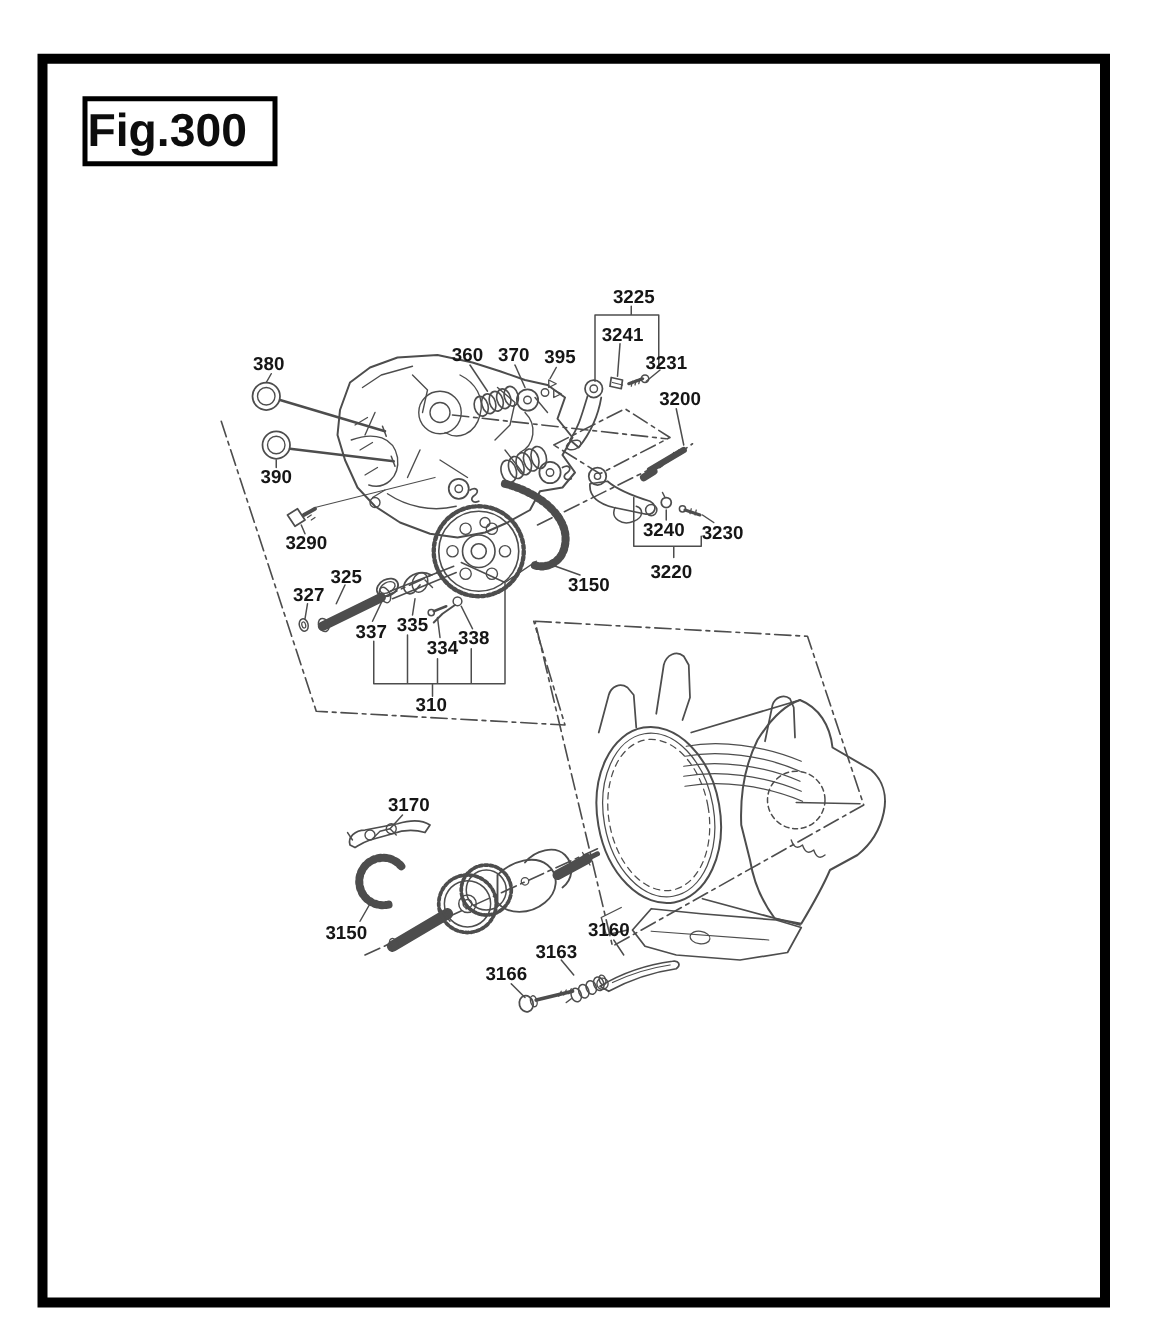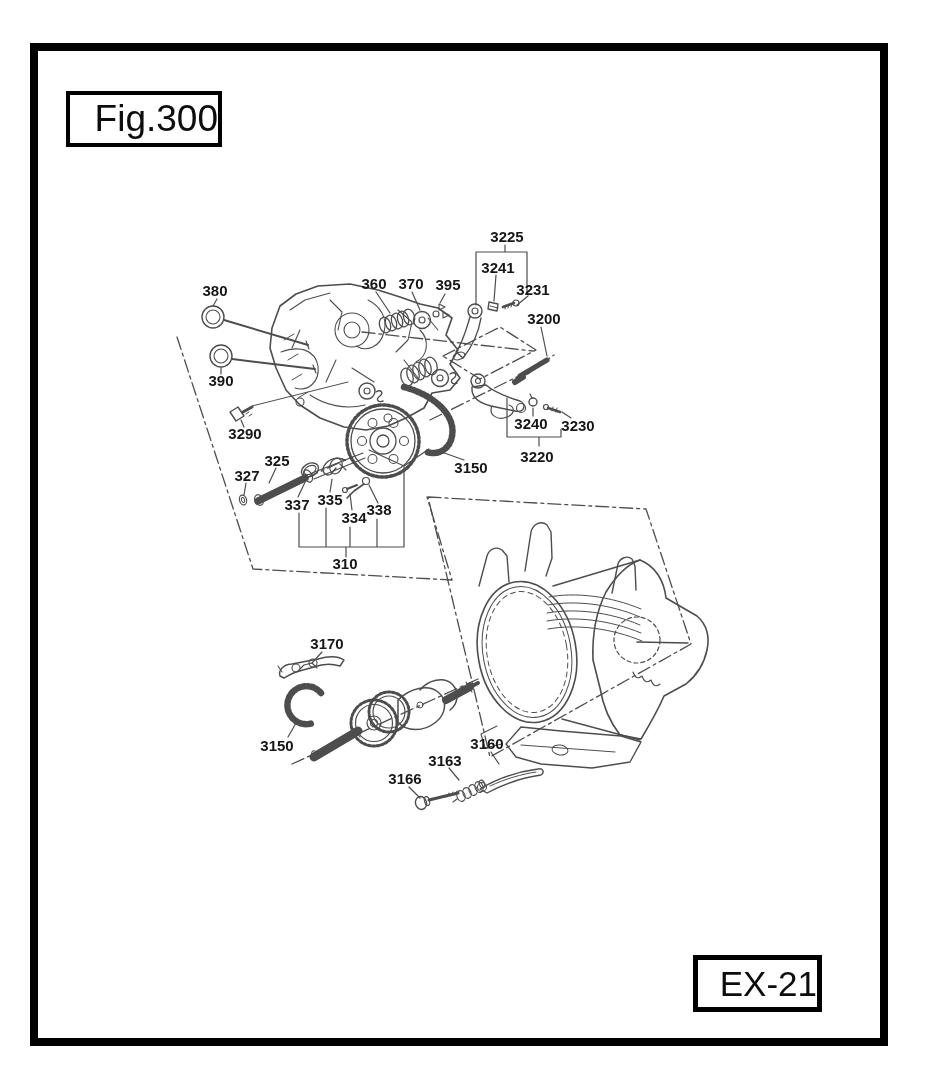--- a/index.html
+++ b/index.html
@@ -8,8 +8,8 @@
   .frame{position:absolute;left:30px;top:43px;width:858px;height:1003px;
          border:8px solid #000;box-sizing:border-box;}
   .code-box{position:absolute;border:4px solid #000;box-sizing:border-box;
-            display:flex;align-items:center;justify-content:flex-end;
-            font-weight:normal;color:#0d0d0d;background:#fff;letter-spacing:0px;margin-top:14px;}
+            display:flex;align-items:center;justify-content:flex-start;
+            font-weight:bold;color:#0d0d0d;background:#fff;letter-spacing:0px;}
   .fig-box{left:66px;top:77px;width:156px;height:56px;font-size:37px;}
   .ex-box{left:693px;top:941px;width:129px;height:57px;border-width:5px;font-size:35px;}
   svg.art{position:absolute;left:0;top:0;}

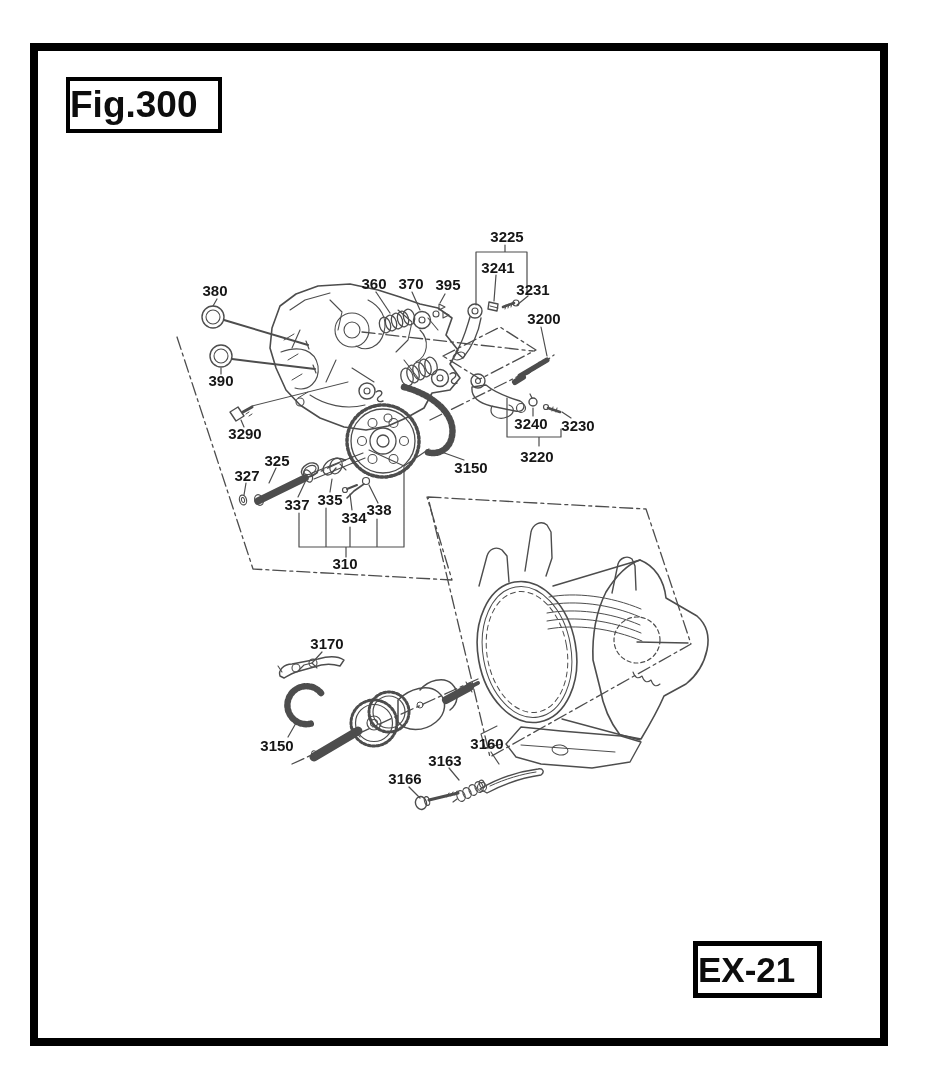--- a/index.html
+++ b/index.html
@@ -314,9 +314,6 @@
   <div class="code-box fig-box">
     <span>Fig.300</span>
   </div>
-  <div class="code-box ex-box">
-    <span>EX-21</span>
-  </div>
 
 </div>
 

